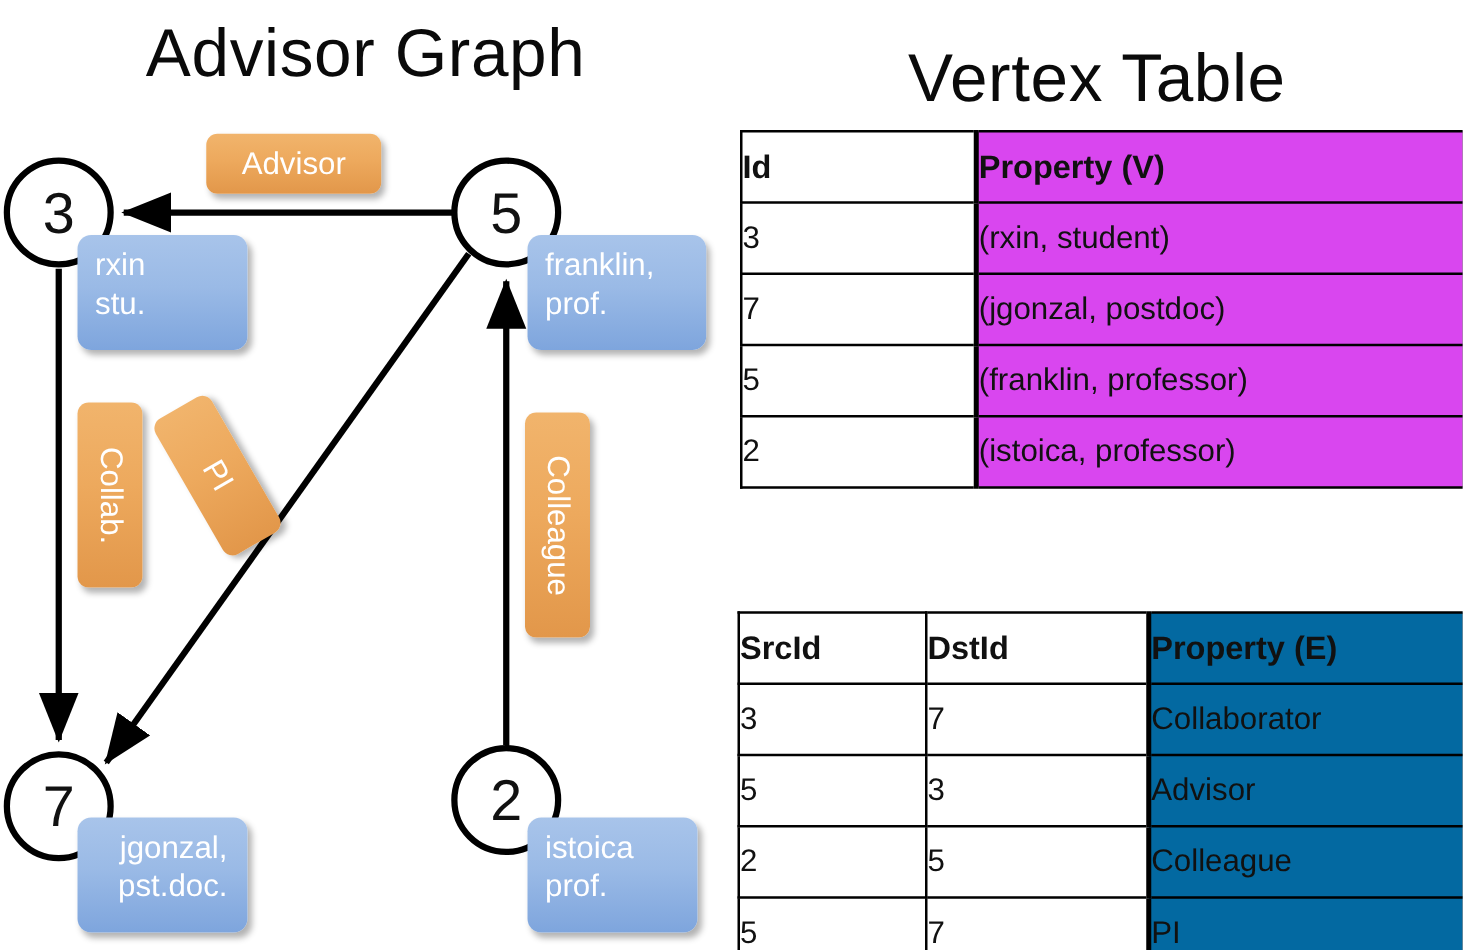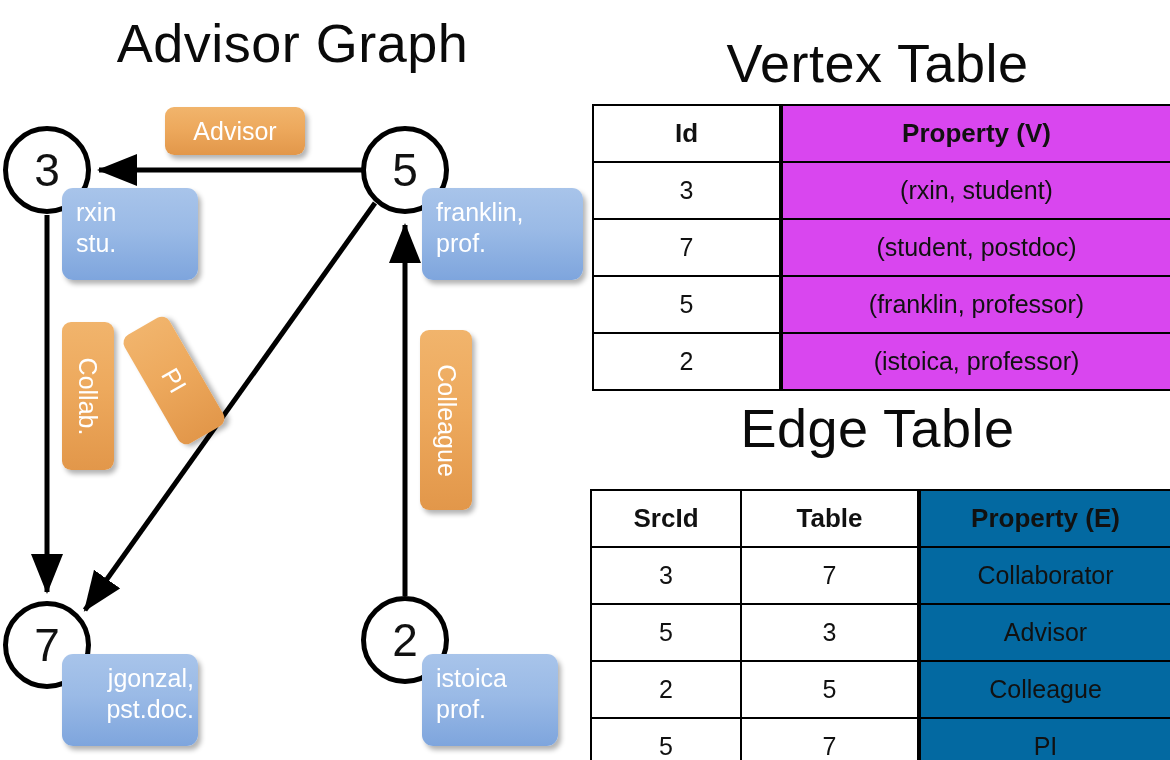--- a/index.html
+++ b/index.html
@@ -108,7 +108,7 @@
   }
   table.grid td,table.grid th{
     border:2px solid #000;
-    text-align:center;
+    text-align:left;
     font-weight:300;
     padding:0;
     height:55px;

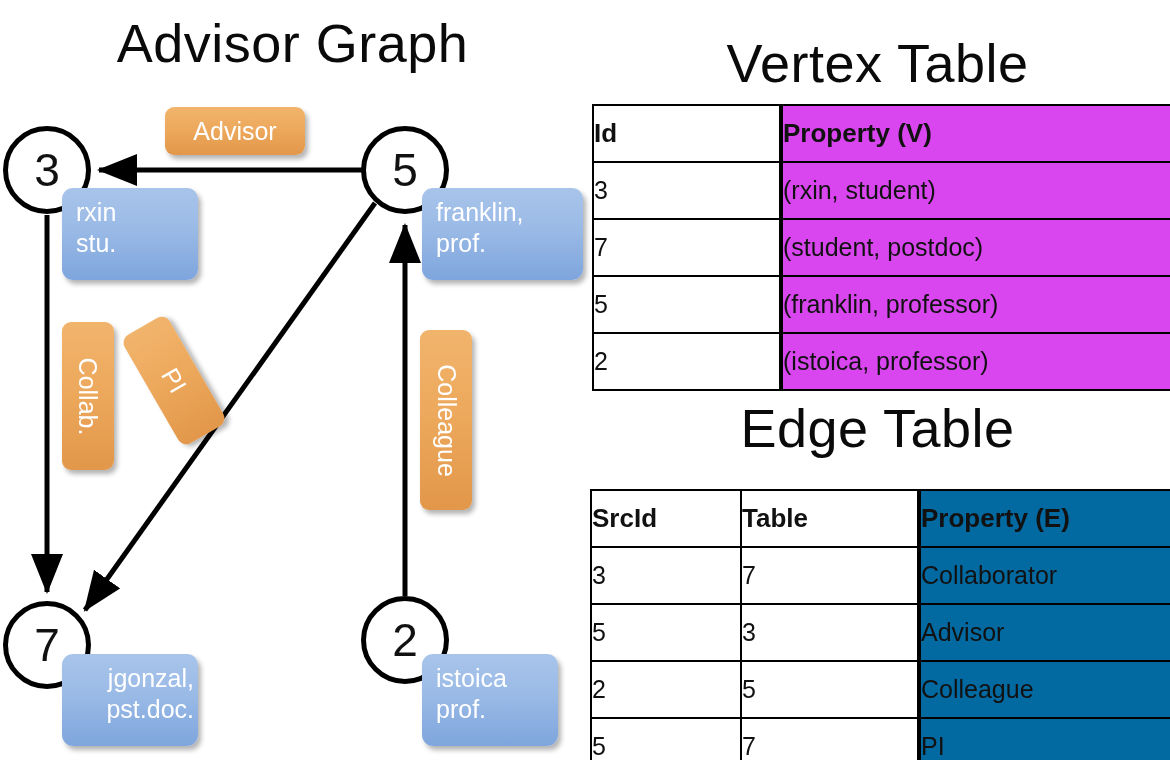--- a/index.html
+++ b/index.html
@@ -60,7 +60,7 @@
     font-size:25px;
     font-weight:300;
     line-height:1.22;
-    padding:9px 4px 9px 14px;
+    padding:9px 16px 9px 14px;
     box-sizing:border-box;
     box-shadow:3px 4px 5px rgba(0,0,0,0.30);
     z-index:6;

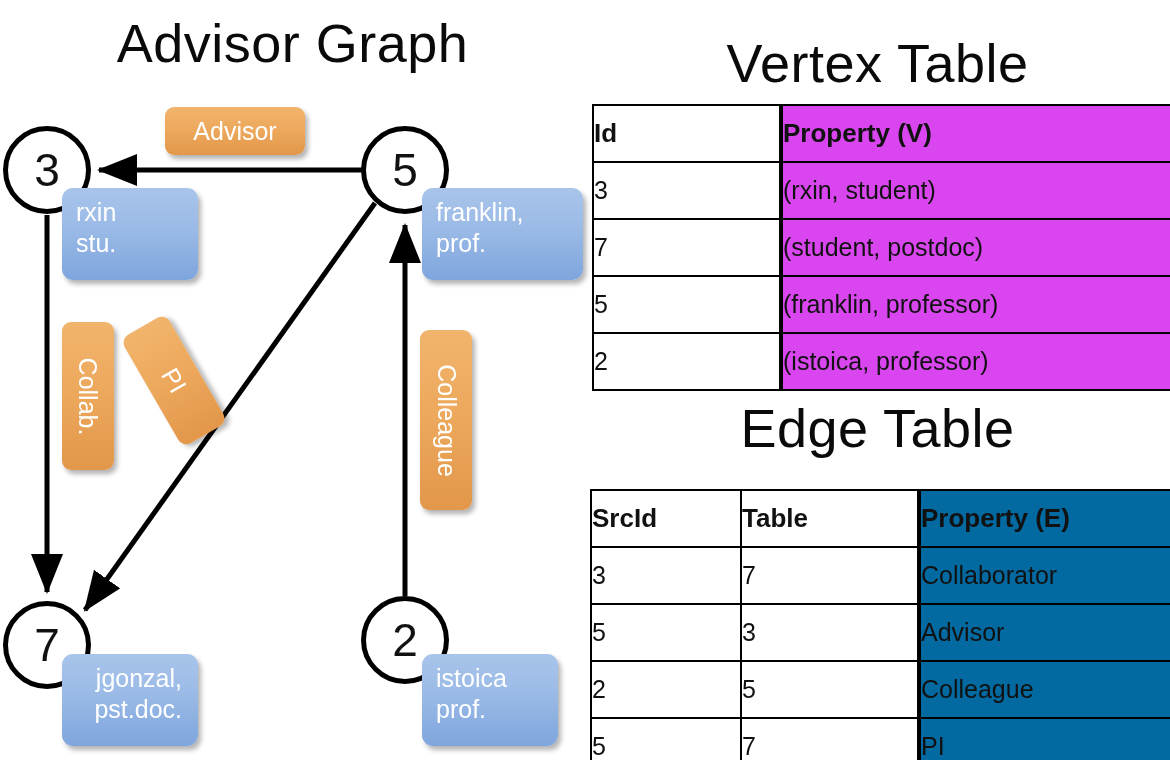--- a/index.html
+++ b/index.html
@@ -67,7 +67,7 @@
     white-space:pre-line;
   }
   #prop-rxin{left:62px;top:188px;width:136px;height:92px;}
-  #prop-franklin{left:422px;top:188px;width:161px;height:92px;}
+  #prop-franklin{left:422px;top:188px;width:143px;height:92px;}
   #prop-jgonzal{left:62px;top:654px;width:136px;height:92px;text-align:right;}
   #prop-istoica{left:422px;top:654px;width:136px;height:92px;}
 

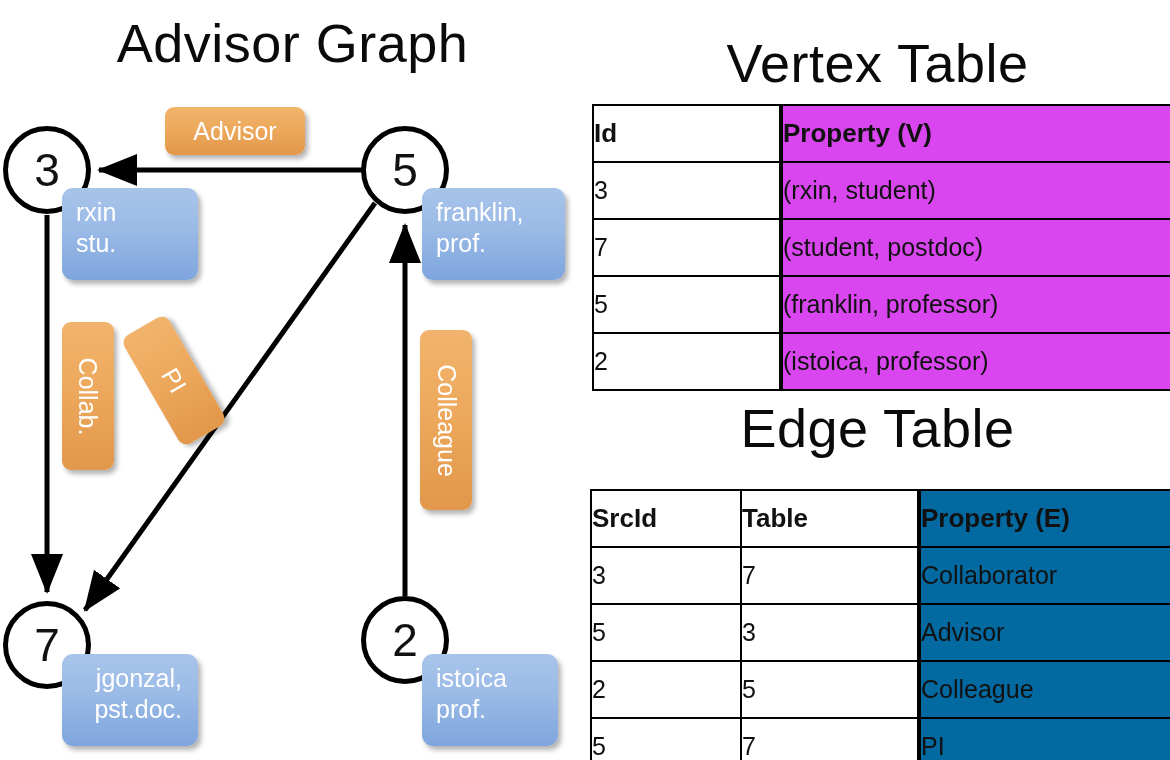--- a/index.html
+++ b/index.html
@@ -195,7 +195,7 @@
       </tr>
       <tr>
         <td>7</td>
-        <td class="cell-blue colsep">(student, postdoc)</td>
+        <td class="cell-blue colsep">(jgonzal, postdoc)</td>
       </tr>
       <tr>
         <td>5</td>

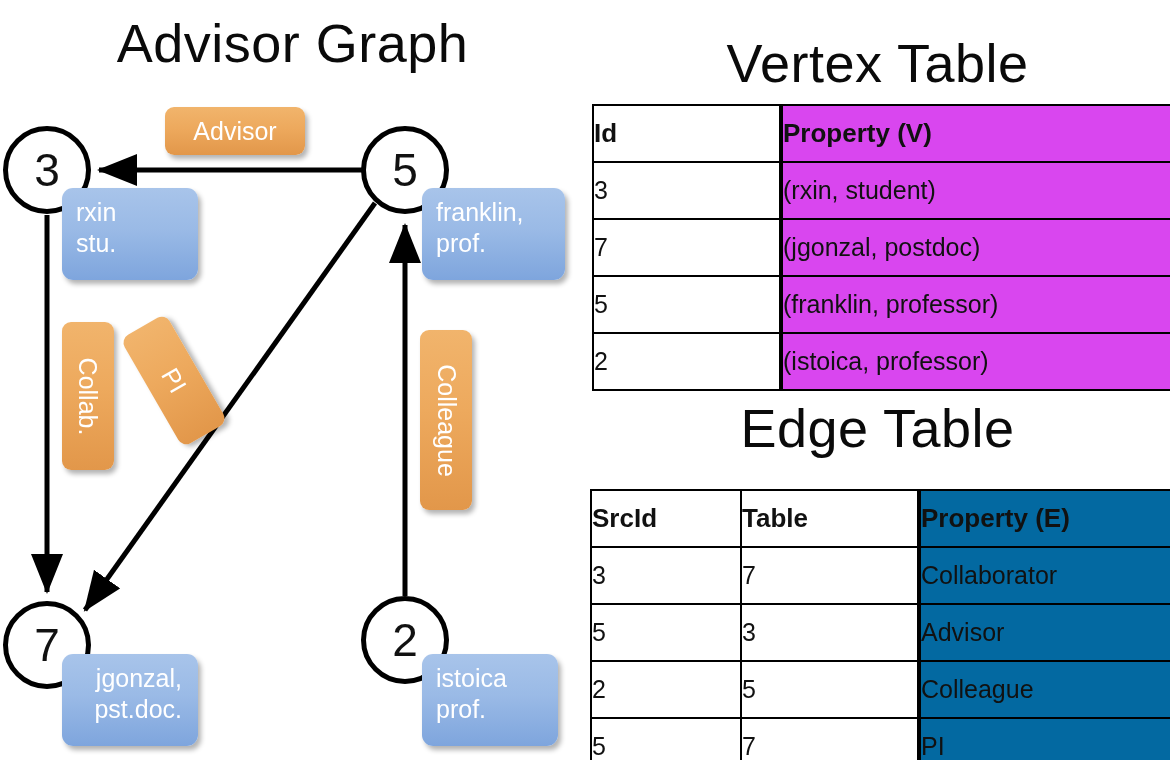--- a/index.html
+++ b/index.html
@@ -129,7 +129,6 @@
 
   <div class="title" id="title-property-graph">Advisor Graph</div>
   <div class="title" id="title-vertex-table">Vertex Table</div>
-  <div class="title" id="title-edge-table">Edge Table</div>
 
   <div id="graph-panel">
 

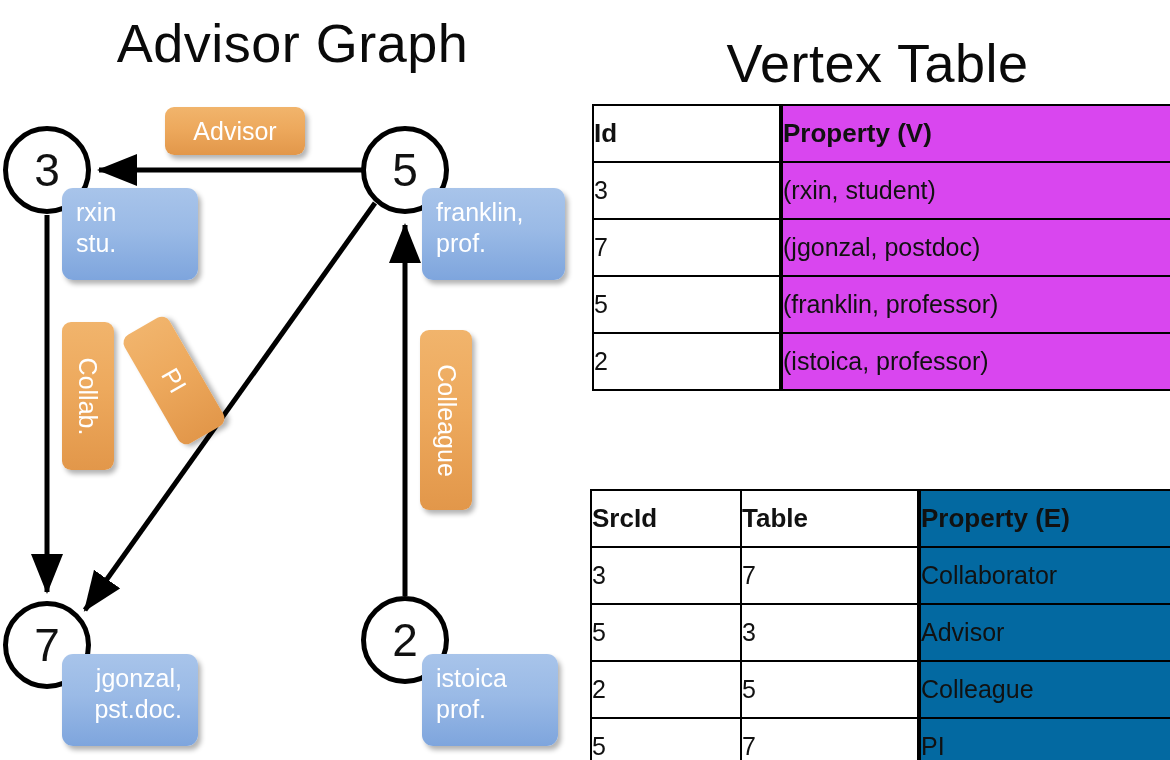--- a/index.html
+++ b/index.html
@@ -216,7 +216,7 @@
     <thead>
       <tr>
         <th>SrcId</th>
-        <th>Table</th>
+        <th>DstId</th>
         <th class="cell-orange colsep">Property (E)</th>
       </tr>
     </thead>

